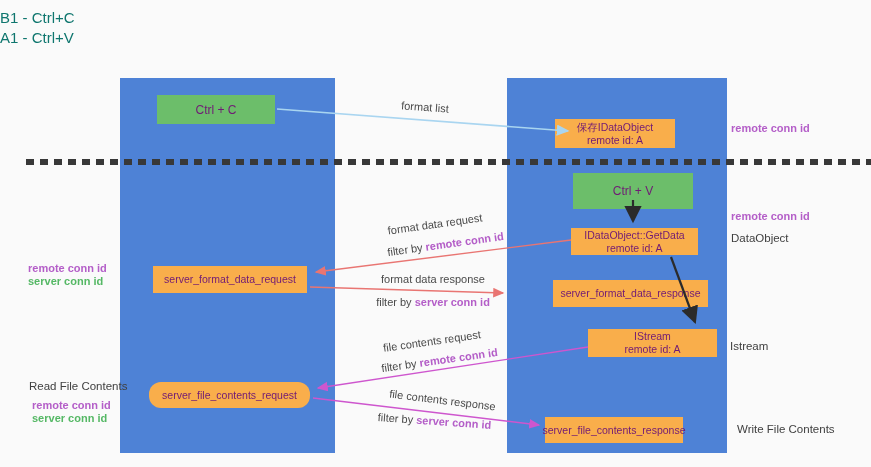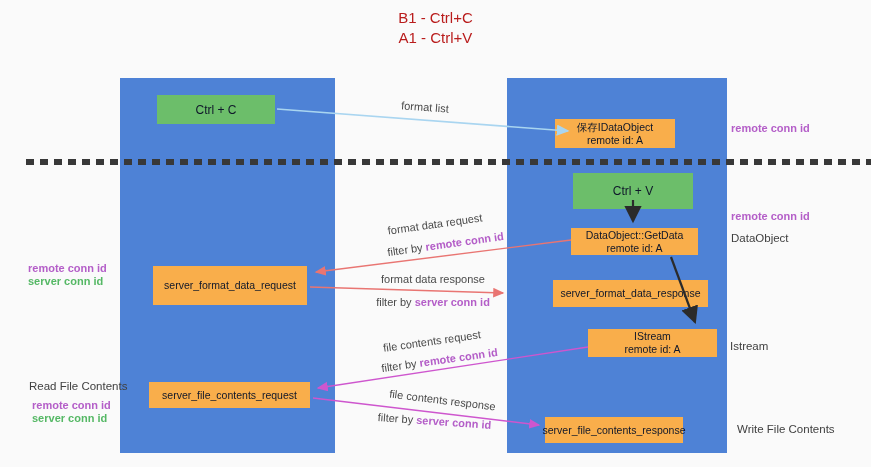--- a/index.html
+++ b/index.html
@@ -7,8 +7,8 @@
     position:relative;width:871px;height:467px;background:#fafafa;
     font-family:"Liberation Sans",sans-serif;overflow:hidden;
   }
-  .title{position:absolute;left:0;right:0;top:8px;text-align:center;
-    font-size:15px;color:#b91c1c;line-height:20px;}
+  .title{position:absolute;left:0;right:0;top:8px;
+    font-size:15px;color:#0f766e;line-height:20px;}
   .lane{position:absolute;background:#4e82d6;}
   .lane-hdr{position:absolute;text-align:left;color:#4a4a4a;font-size:11.5px;line-height:14px;margin-top:31px;}
   .box{position:absolute;display:flex;flex-direction:column;align-items:center;

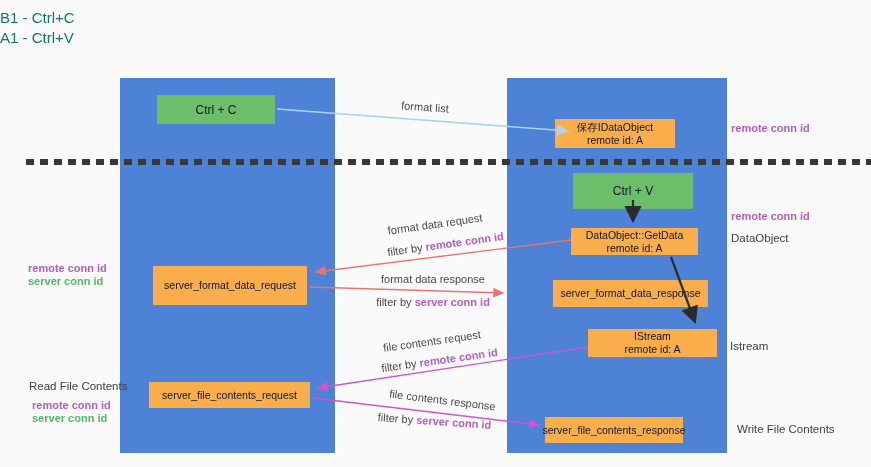--- a/index.html
+++ b/index.html
@@ -12,7 +12,7 @@
   .lane{position:absolute;background:#4e82d6;}
   .lane-hdr{position:absolute;text-align:left;color:#4a4a4a;font-size:11.5px;line-height:14px;margin-top:31px;}
   .box{position:absolute;display:flex;flex-direction:column;align-items:center;
-    justify-content:center;color:#0f172a;text-align:center;}
+    justify-content:center;color:#701a75;text-align:center;}
   .green{background:#6cbe6a;font-size:12px;}
   .orange{background:#f9ae4b;font-size:10.5px;line-height:13px;}
   .dashline{position:absolute;left:26px;top:159px;width:845px;height:6px;

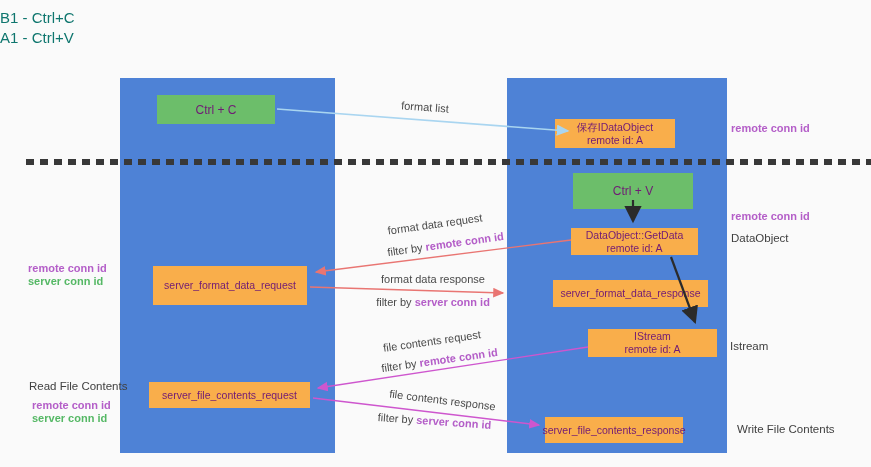--- a/index.html
+++ b/index.html
@@ -62,7 +62,7 @@
   </div>
 
   <div class="box orange" style="left:571px;top:228px;width:127px;height:27px;">
-    <div>DataObject::GetData</div>
+    <div>IDataObject::GetData</div>
     <div>remote id: A</div>
   </div>
 

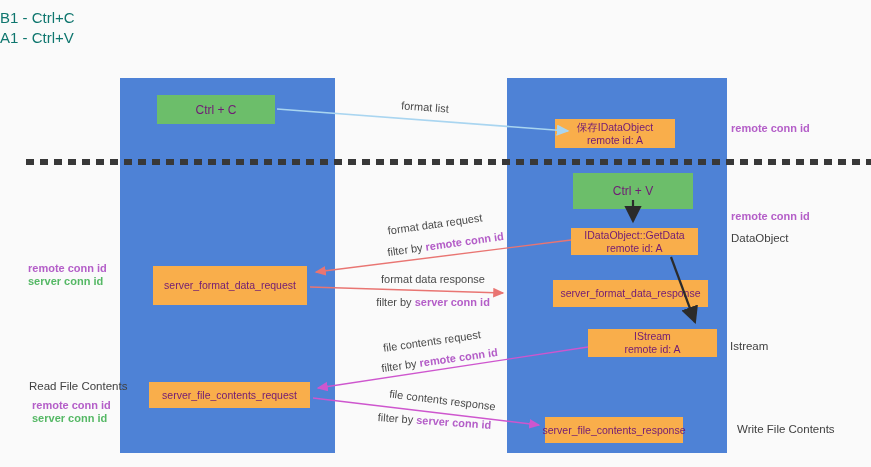--- a/index.html
+++ b/index.html
@@ -66,7 +66,7 @@
     <div>remote id: A</div>
   </div>
 
-  <div class="box orange" style="left:153px;top:266px;width:154px;height:39px;">
+  <div class="box orange" style="left:153px;top:266px;width:154px;height:27px;">
     <div>server_format_data_request</div>
   </div>
 

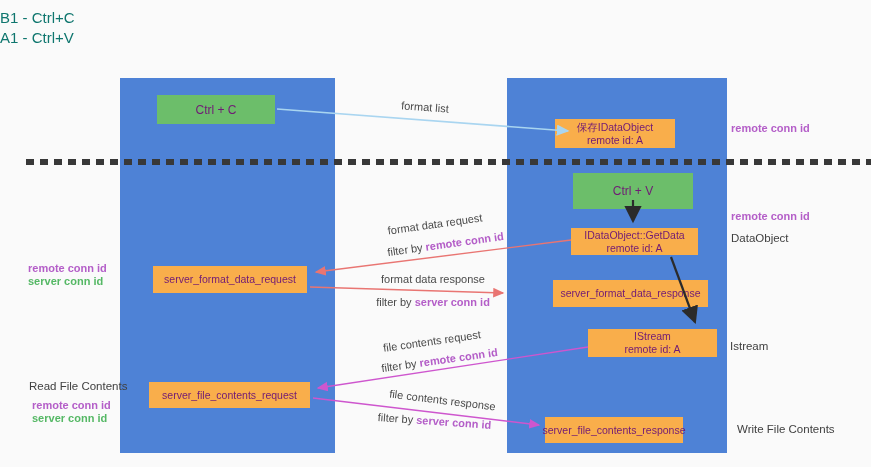--- a/index.html
+++ b/index.html
@@ -79,7 +79,7 @@
     <div>remote id: A</div>
   </div>
 
-  <div class="box orange" style="left:149px;top:382px;width:161px;height:26px;">
+  <div class="box orange" style="left:149px;top:382px;width:161px;height:26px;border-radius:12px;">
     <div>server_file_contents_request</div>
   </div>
 

